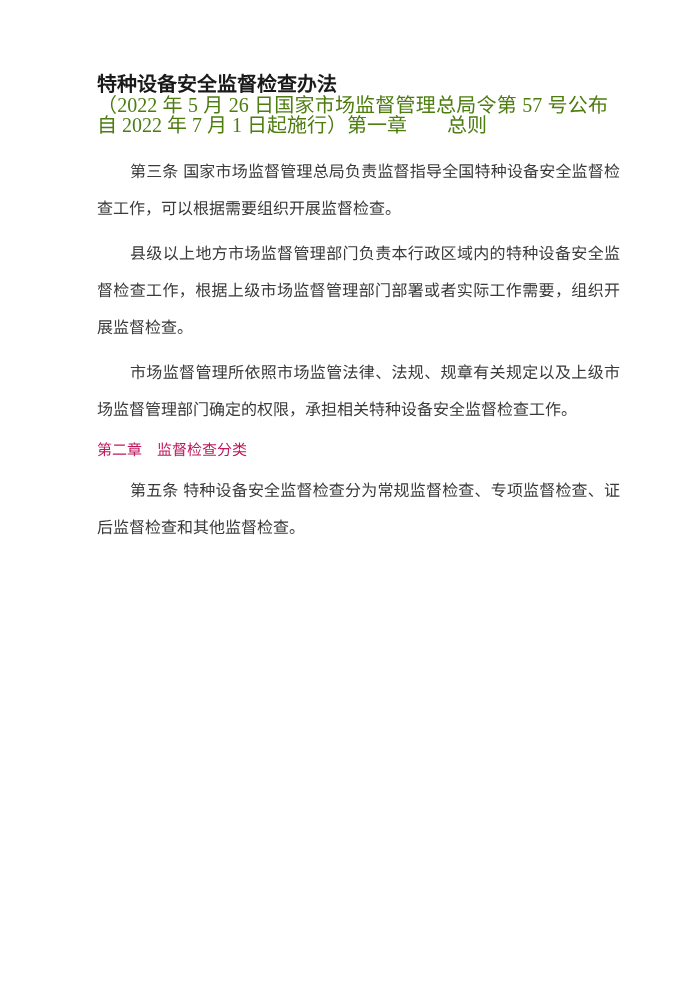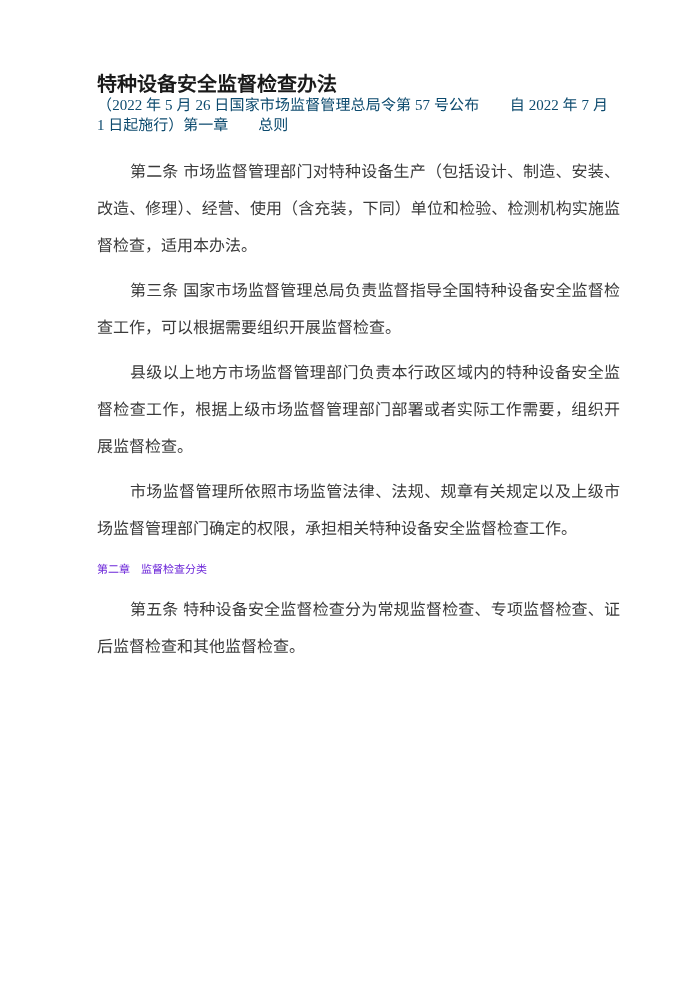--- a/index.html
+++ b/index.html
@@ -27,9 +27,9 @@
   .doc-intro {
     margin: 0 12px 18px 0;
     font-family: "Liberation Serif", "DejaVu Serif", serif;
-    font-size: 15px;
+    font-size: 20px;
     font-weight: normal;
-    color: #0c4a6e;
+    color: #4d7c0f;
     line-height: 20px;
     text-align: justify;
   }

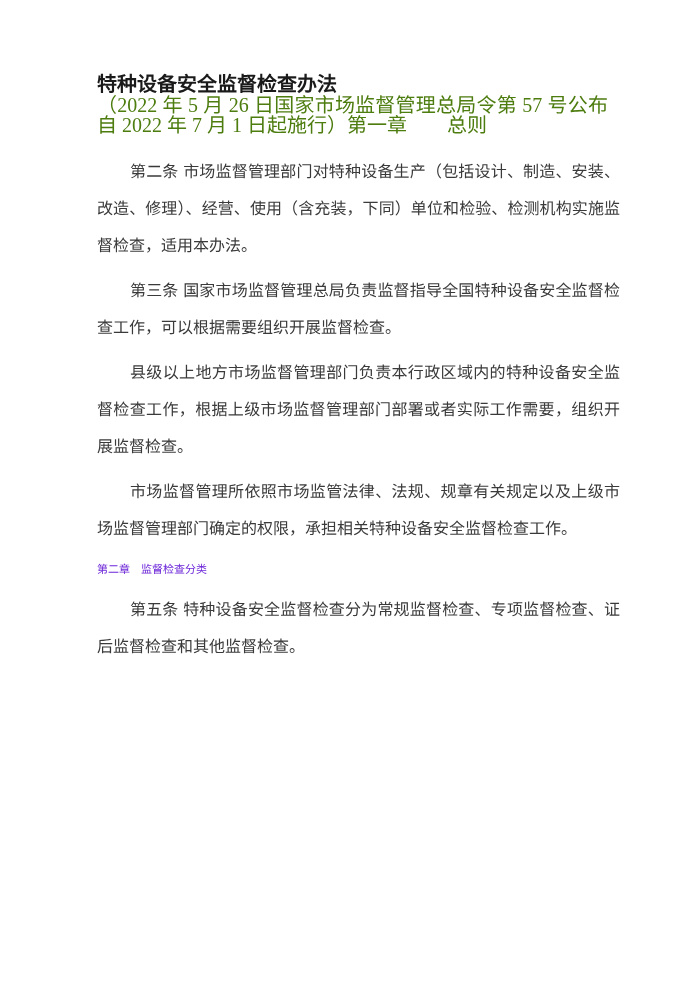--- a/index.html
+++ b/index.html
@@ -63,7 +63,6 @@
   <p class="doc-intro">（2022 年 5 月 26 日国家市场监督管理总局令第 57 号公布　　自 2022 年 7 月 1 日起施行）第一章　　总则</p>
 
   <div class="doc-body">
-    <p class="article">第二条 市场监督管理部门对特种设备生产（包括设计、制造、安装、改造、修理）、经营、使用（含充装，下同）单位和检验、检测机构实施监督检查，适用本办法。</p>
     <p class="article">第三条 国家市场监督管理总局负责监督指导全国特种设备安全监督检查工作，可以根据需要组织开展监督检查。</p>
     <p class="article">县级以上地方市场监督管理部门负责本行政区域内的特种设备安全监督检查工作，根据上级市场监督管理部门部署或者实际工作需要，组织开展监督检查。</p>
     <p class="article">市场监督管理所依照市场监管法律、法规、规章有关规定以及上级市场监督管理部门确定的权限，承担相关特种设备安全监督检查工作。</p>

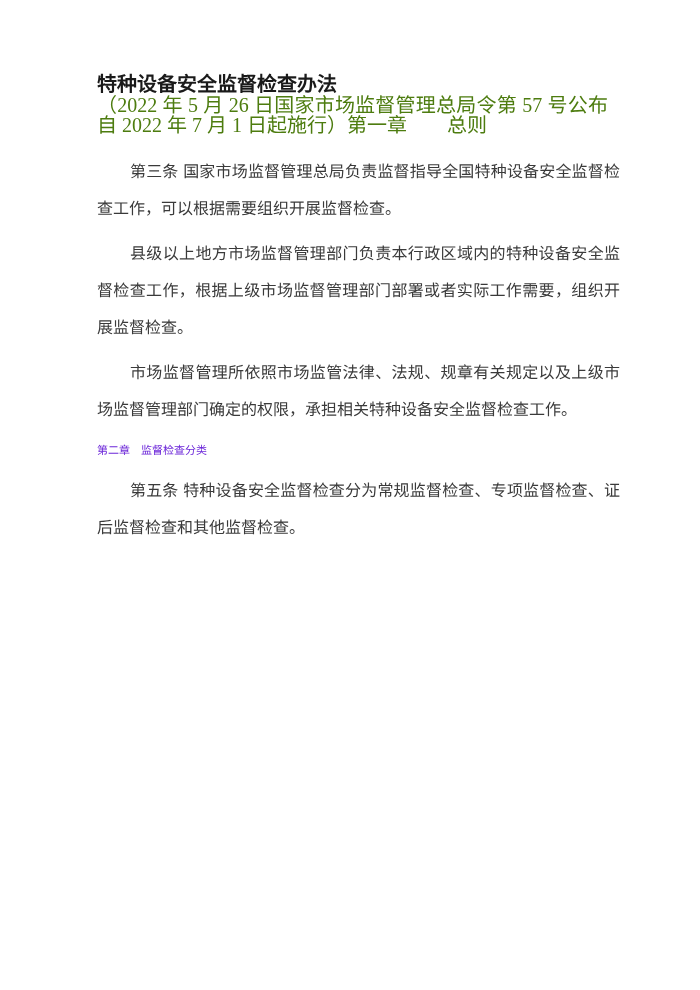--- a/index.html
+++ b/index.html
@@ -46,8 +46,8 @@
   }
   p.chapter {
     font-family: "Liberation Serif", "DejaVu Serif", serif;
-    font-size: 11px;
-    color: #6d28d9;
+    font-size: 15px;
+    color: #be185d;
     line-height: 28px;
     text-indent: 0;
     margin: 2px 0 8px 0;

